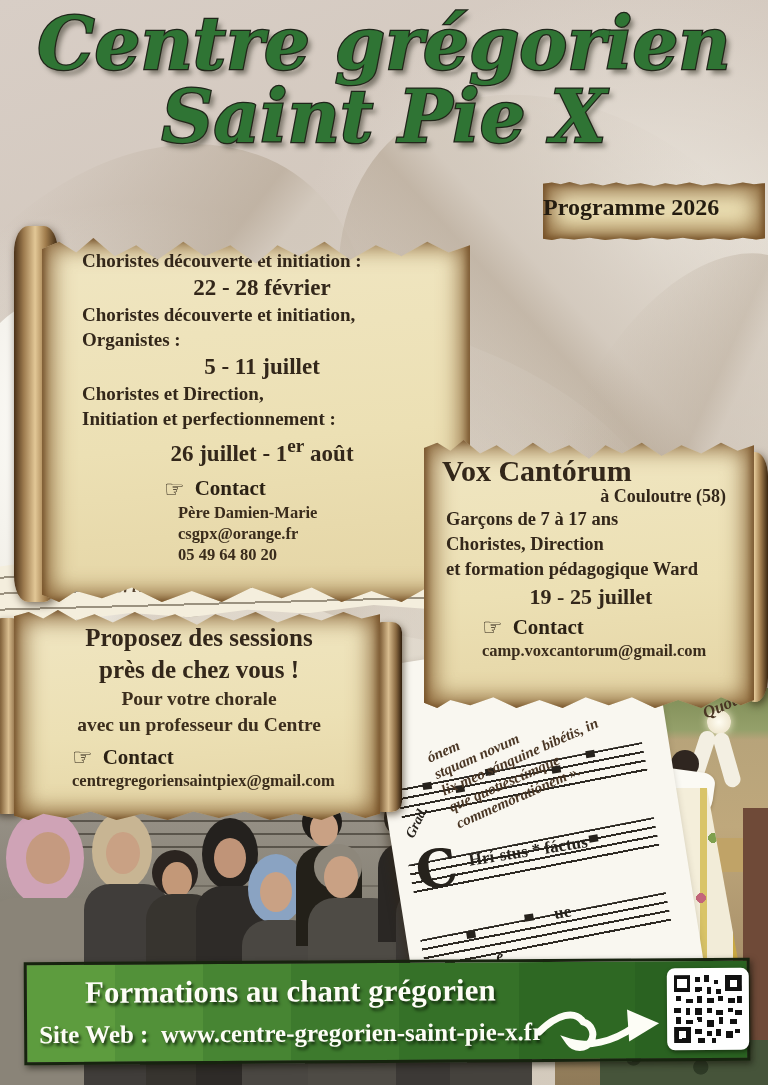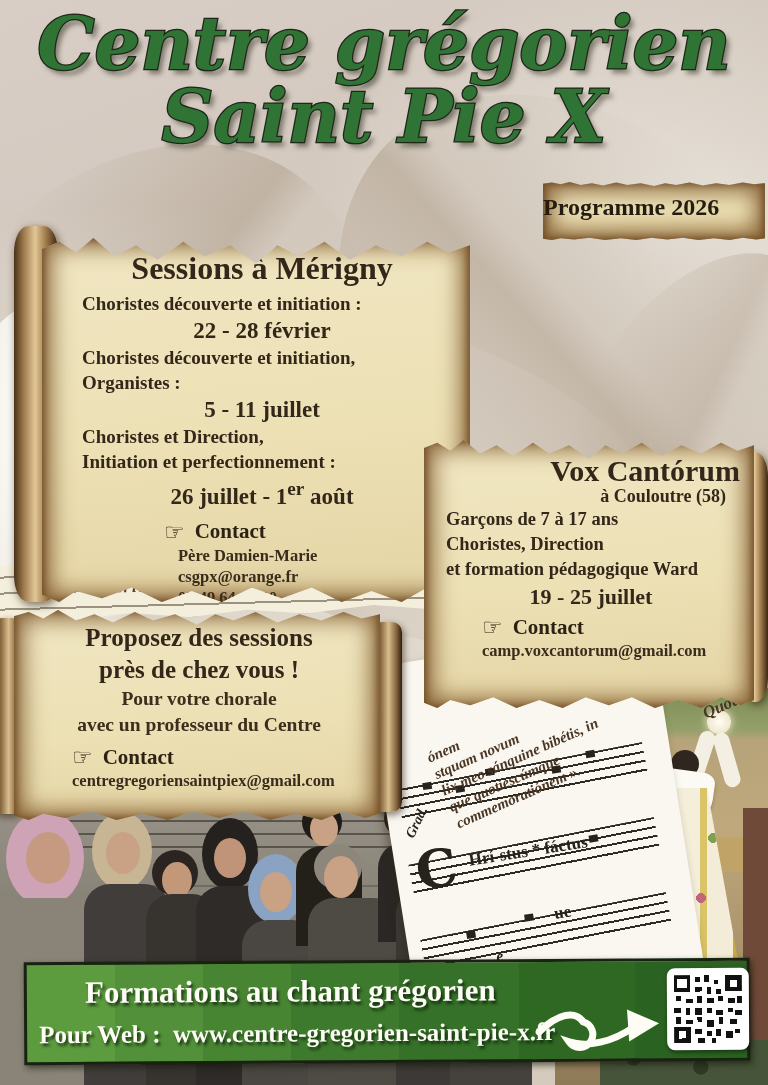--- a/index.html
+++ b/index.html
@@ -267,7 +267,6 @@
   <div class="rollv merigny-roll"></div>
   <div class="parch torn merigny ptx">
     <div class="inner">
-      <div class="m-title">Sessions à Mérigny</div>
       <div class="m-label">Choristes découverte et initiation :</div>
       <div class="m-date">22 - 28 février</div>
       <div class="m-label">Choristes découverte et initiation,</div>

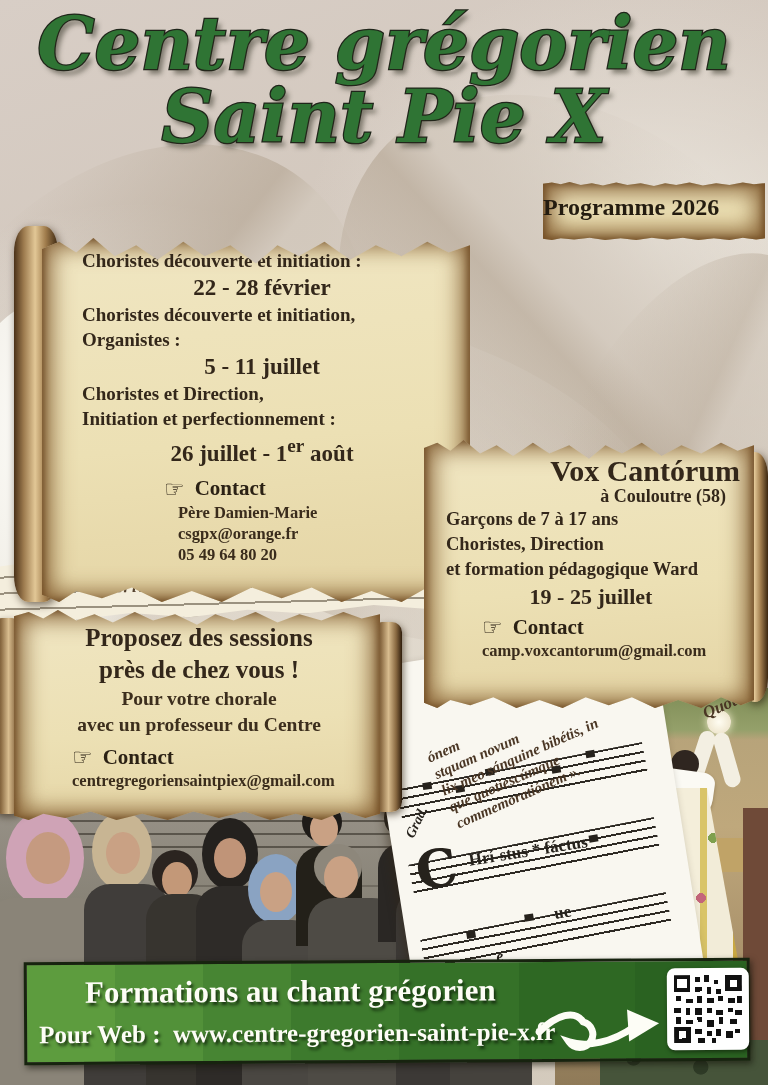--- a/index.html
+++ b/index.html
@@ -62,7 +62,7 @@
   .vox-roll{left:742px;top:452px;width:26px;height:250px;z-index:4;}
   .vox{left:424px;top:440px;width:330px;height:268px;z-index:4;}
   .vox .inner{position:absolute;left:18px;top:14px;right:14px;bottom:6px;}
-  .v-title{font-weight:bold;font-size:30px;text-align:right;}
+  .v-title{font-weight:bold;font-size:30px;text-align:left;}
   .v-sub{font-weight:bold;font-size:18px;text-align:right;padding-right:14px;margin-top:-2px;}
   .v-line{font-weight:bold;font-size:18.5px;line-height:25px;padding-left:4px;}
   .v-date{font-weight:bold;font-size:22px;text-align:center;line-height:30px;}

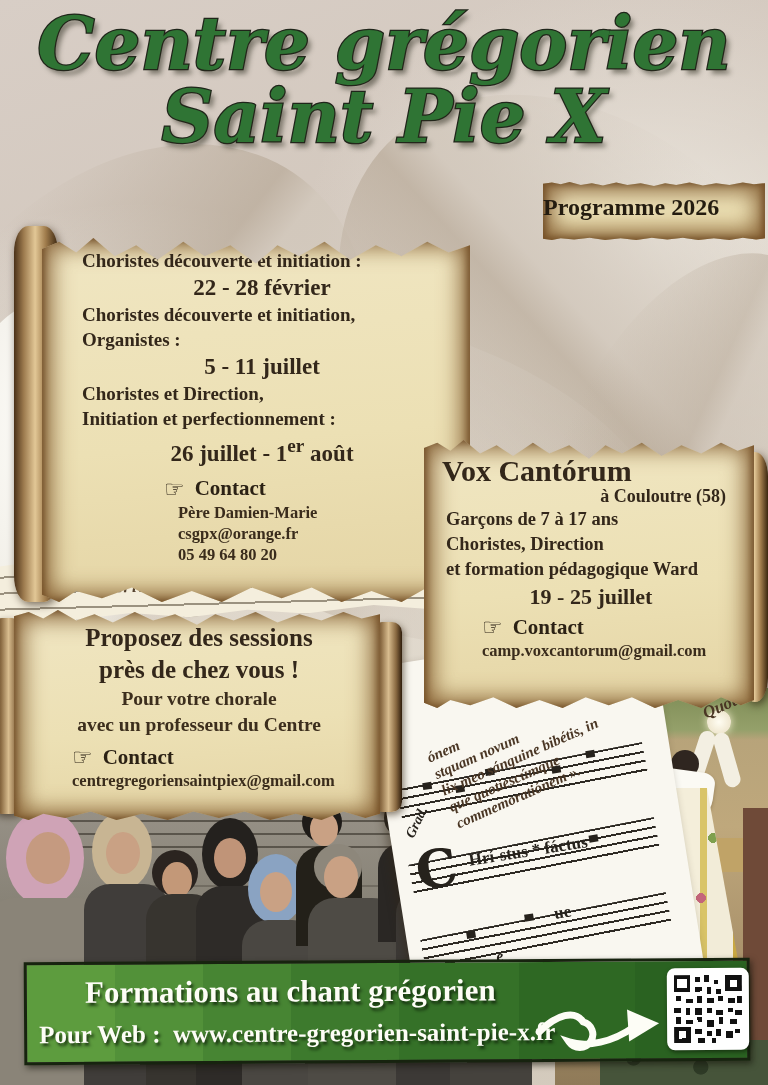--- a/index.html
+++ b/index.html
@@ -320,7 +320,7 @@
 
   <div class="footer">
     <div class="f-h">Formations au chant grégorien</div>
-    <div class="f-s"><span>Pour Web :</span>&nbsp; <span>www.centre-gregorien-saint-pie-x.fr</span></div>
+    <div class="f-s"><span>Site Web :</span>&nbsp; <span>www.centre-gregorien-saint-pie-x.fr</span></div>
     <svg class="f-arrow" width="126" height="56" viewBox="0 0 126 56">
       <path d="M4 34 C 22 16, 40 12, 48 24 A 13 13 0 1 1 34 44 C 52 50, 78 44, 98 30" fill="none" stroke="#fdfdf6" stroke-width="7" stroke-linecap="round"></path>
       <polygon points="92,12 124,26 94,44" fill="#fdfdf6"></polygon>

